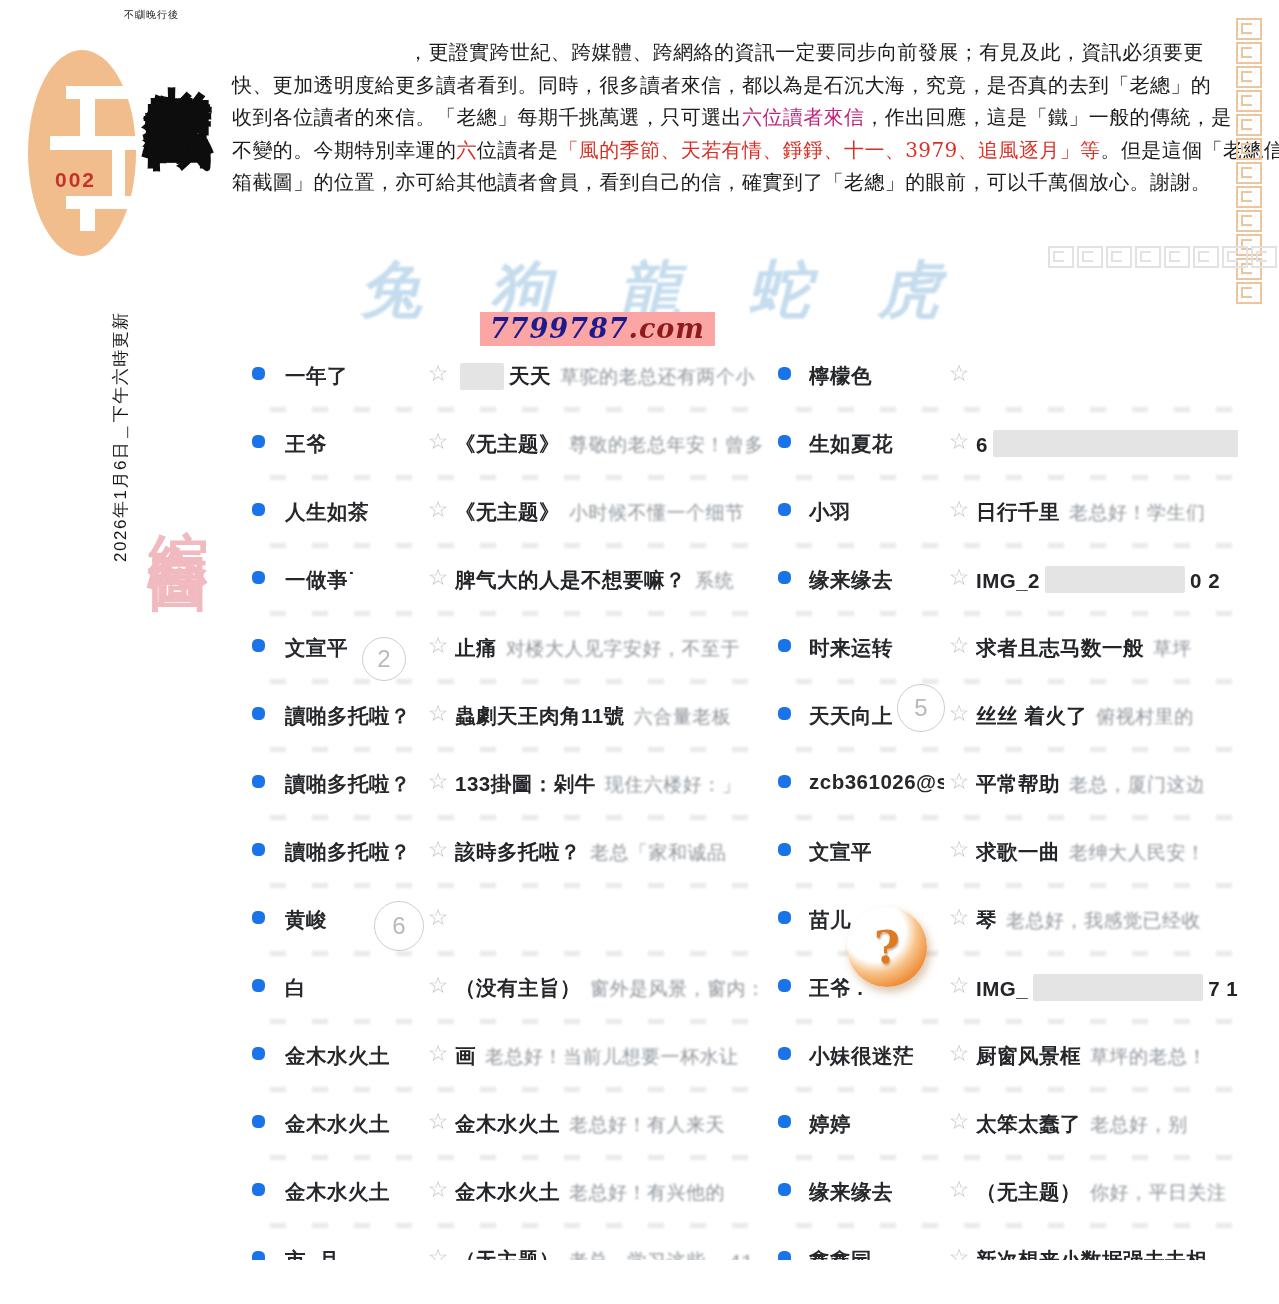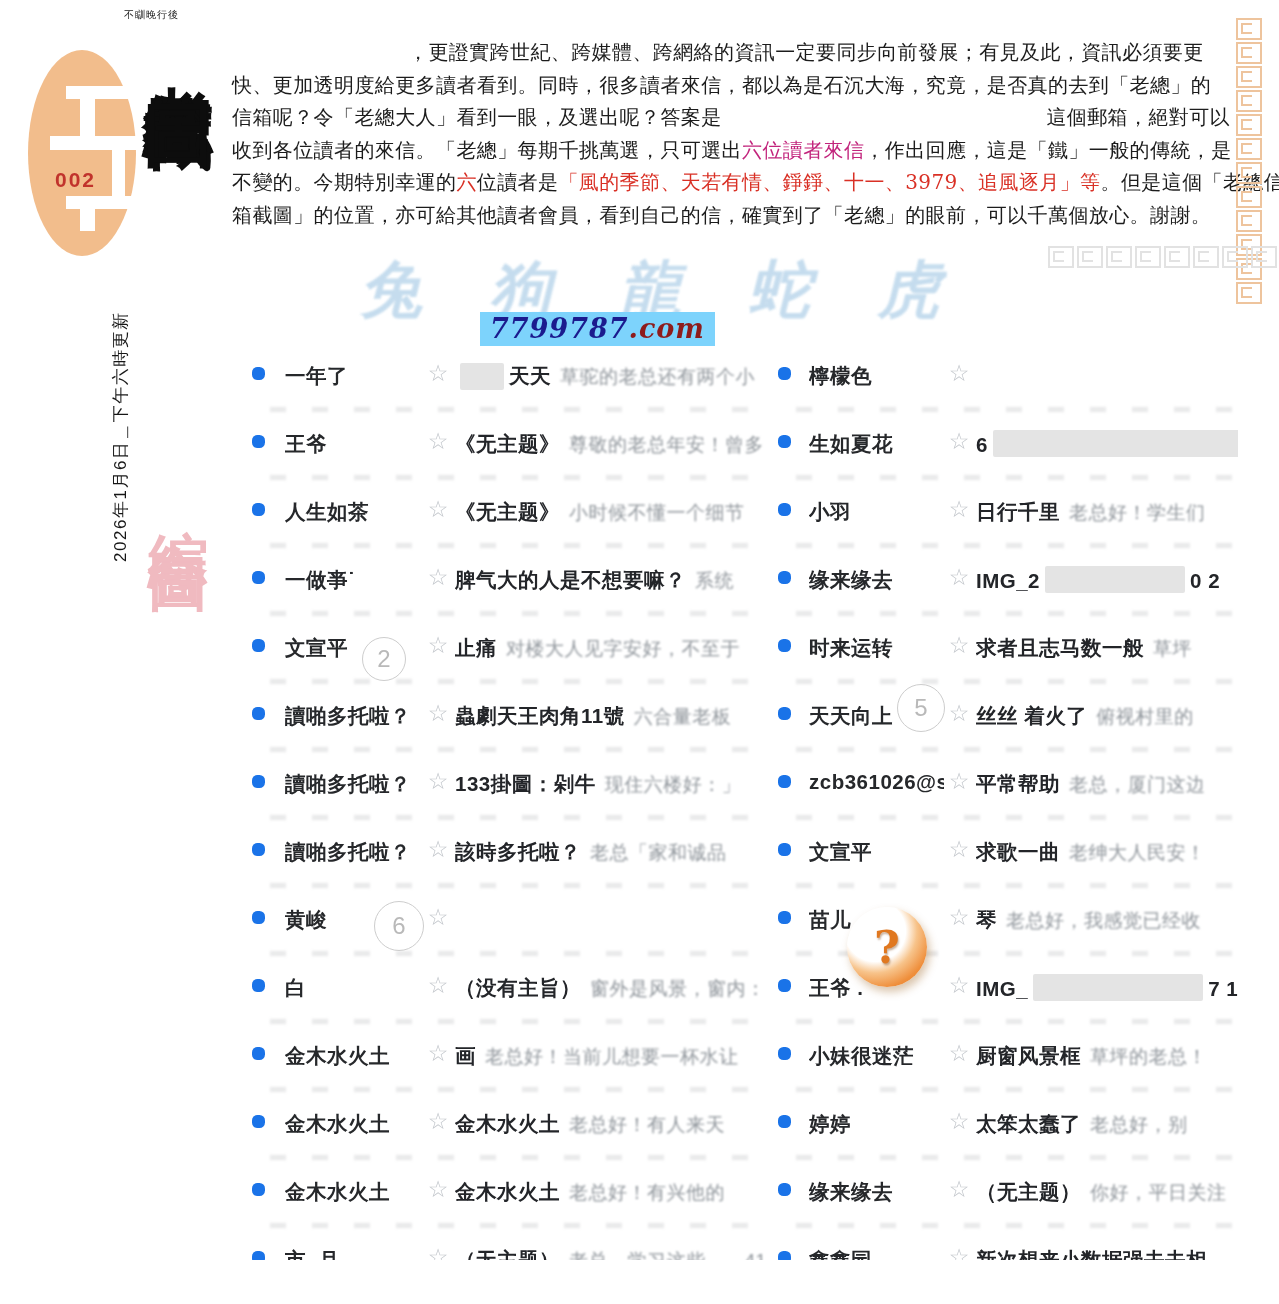--- a/index.html
+++ b/index.html
@@ -129,11 +129,6 @@
 <div class="intro" id="intro">
     <div class="ln indent"><span class="seg-k">，更證實跨世紀、跨媒體、跨網絡的資訊一定要同步向前發展；有見及此，資訊必須要更</span></div>
     <div class="ln"><span class="seg-k">快、更加透明度給更多讀者看到。同時，很多讀者來信，都以為是石沉大海，究竟，是否真的去到「老總」的</span></div>
-    <div class="ln gapline">
-      <span class="seg-k">信箱呢？令「老總大人」看到一眼，及選出呢？答案是</span>
-      <span class="spacer"></span>
-      <span class="seg-k">這個郵箱，絕對可以</span>
-    </div>
     <div class="ln"><span class="seg-k">收到各位讀者的來信。「老總」每期千挑萬選，只可選出</span><span class="seg-m">六位讀者來信</span><span class="seg-k">，作出回應，這是「鐵」一般的傳統，是</span></div>
     <div class="ln"><span class="seg-k">不變的。今期特別幸運的</span><span class="seg-r">六</span><span class="seg-k">位讀者是</span><span class="seg-r">「風的季節、天若有情、錚錚、十一、3979、追風逐月」等</span><span class="seg-k">。但是這個「老總信</span></div>
     <div class="ln"><span class="seg-k">箱截圖」的位置，亦可給其他讀者會員，看到自己的信，確實到了「老總」的眼前，可以千萬個放心。謝謝。</span></div>

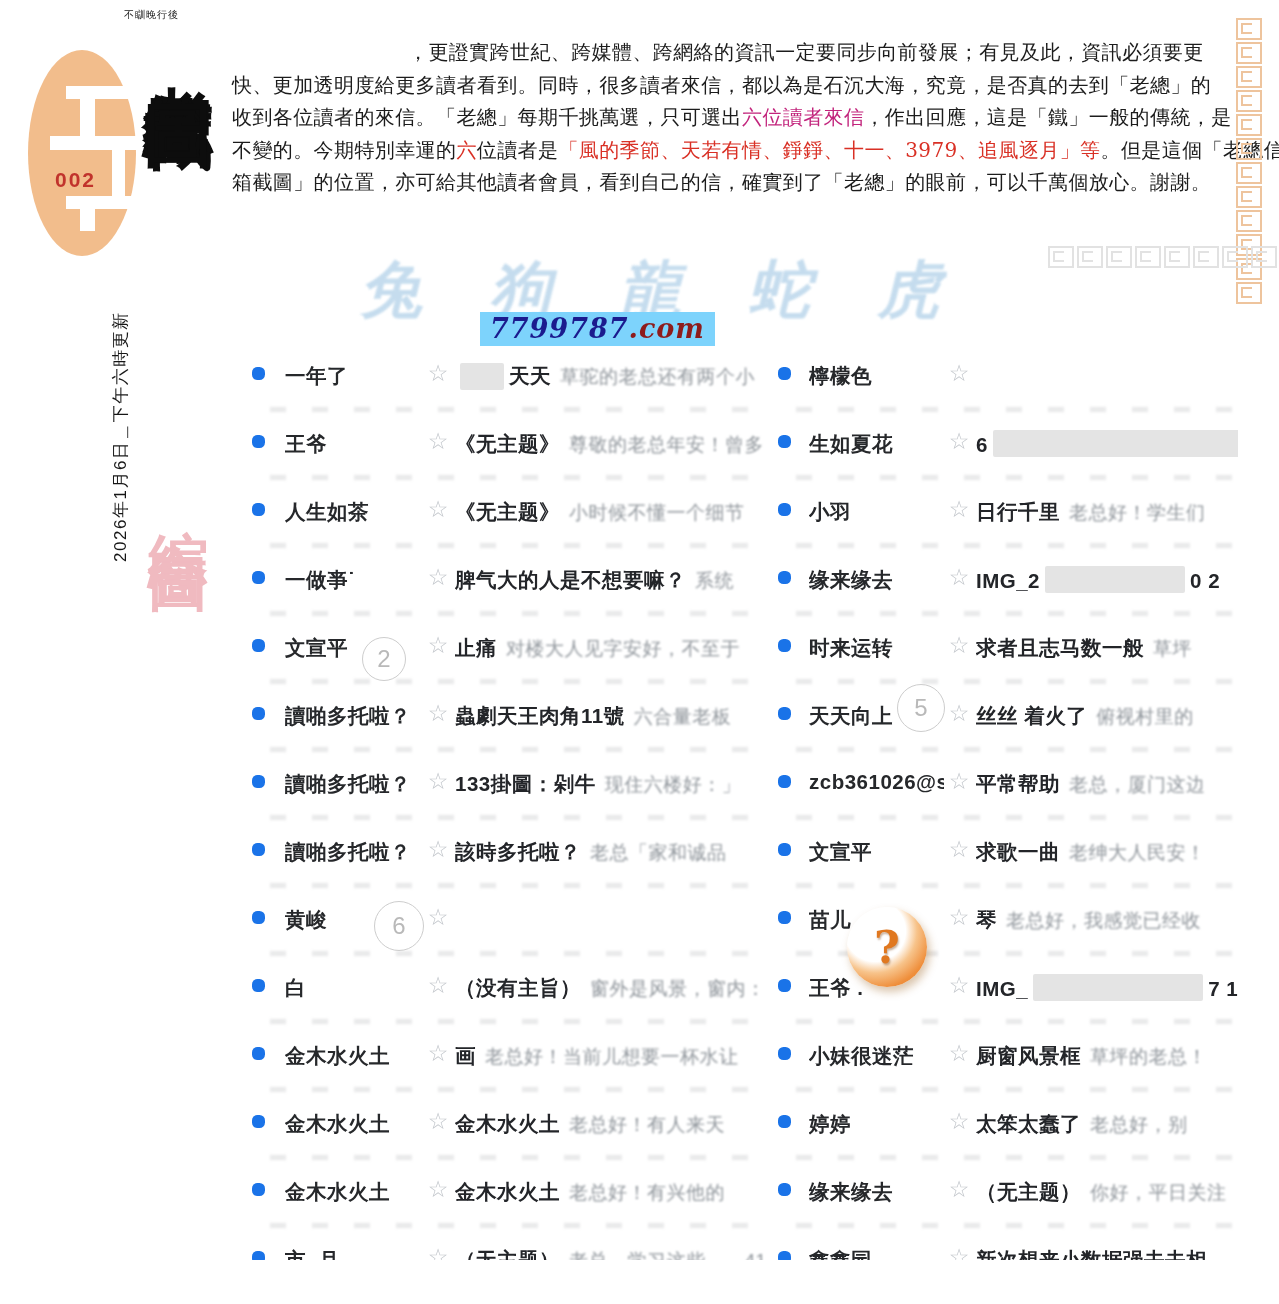--- a/index.html
+++ b/index.html
@@ -56,7 +56,7 @@
           justify-content:space-between;font-family:"DejaVu Serif",serif;
           font-size:62px;font-weight:700;font-style:italic;
           color:#b7d4ea;filter:blur(1.2px);opacity:.8;}
-  .site{position:absolute;left:480px;top:312px;background:#7dd3fc;
+  .site{position:absolute;left:480px;top:312px;background:#fca5a5;
         padding:1px 10px 2px 10px;font-family:"DejaVu Serif",serif;
         font-weight:bold;font-style:italic;font-size:27px;letter-spacing:1px;}
   .site .n{color:#1b1b8e;}

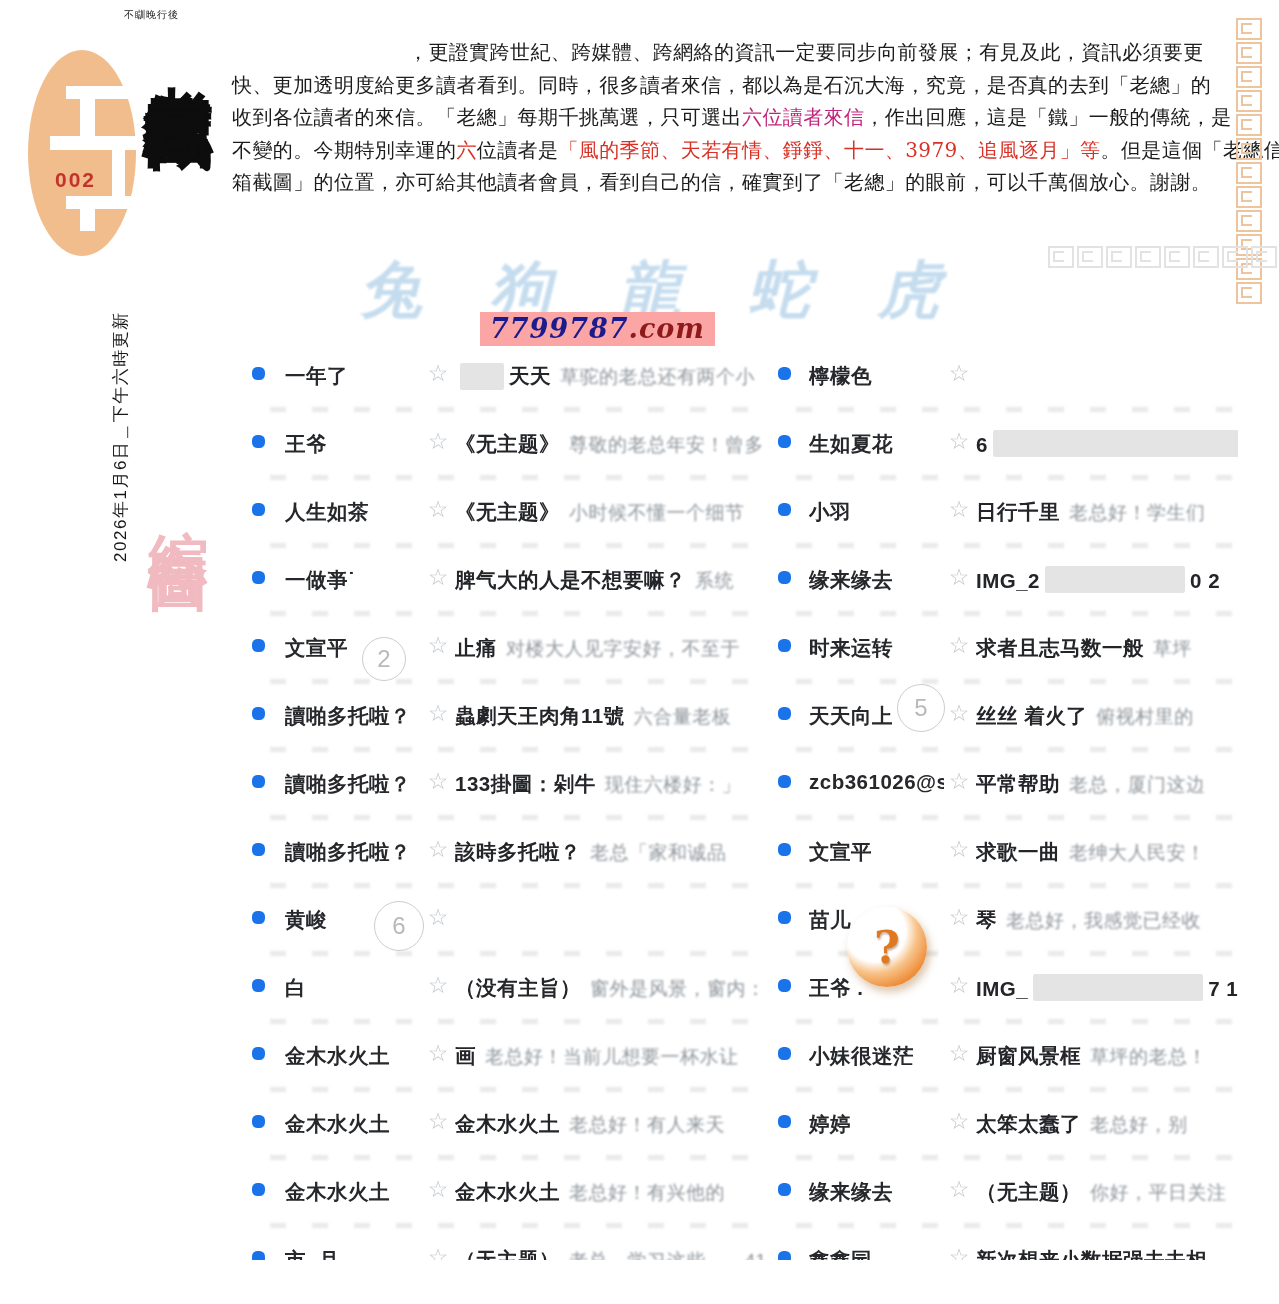--- a/index.html
+++ b/index.html
@@ -87,7 +87,7 @@
   .redact{display:inline-block;height:27px;background:#e4e4e4;flex:none;
           margin:0 5px;border-radius:2px;}
   .preview{font-size:19px;color:#8f959b;margin-left:9px;filter:blur(.9px);
-           letter-spacing:.5px;flex:none;}
+           letter-spacing:.5px;flex:none;font-family:Liberation Mono, monospace;}
 
   
   .circ{position:absolute;border:1.5px solid #cdcdcd;border-radius:50%;

